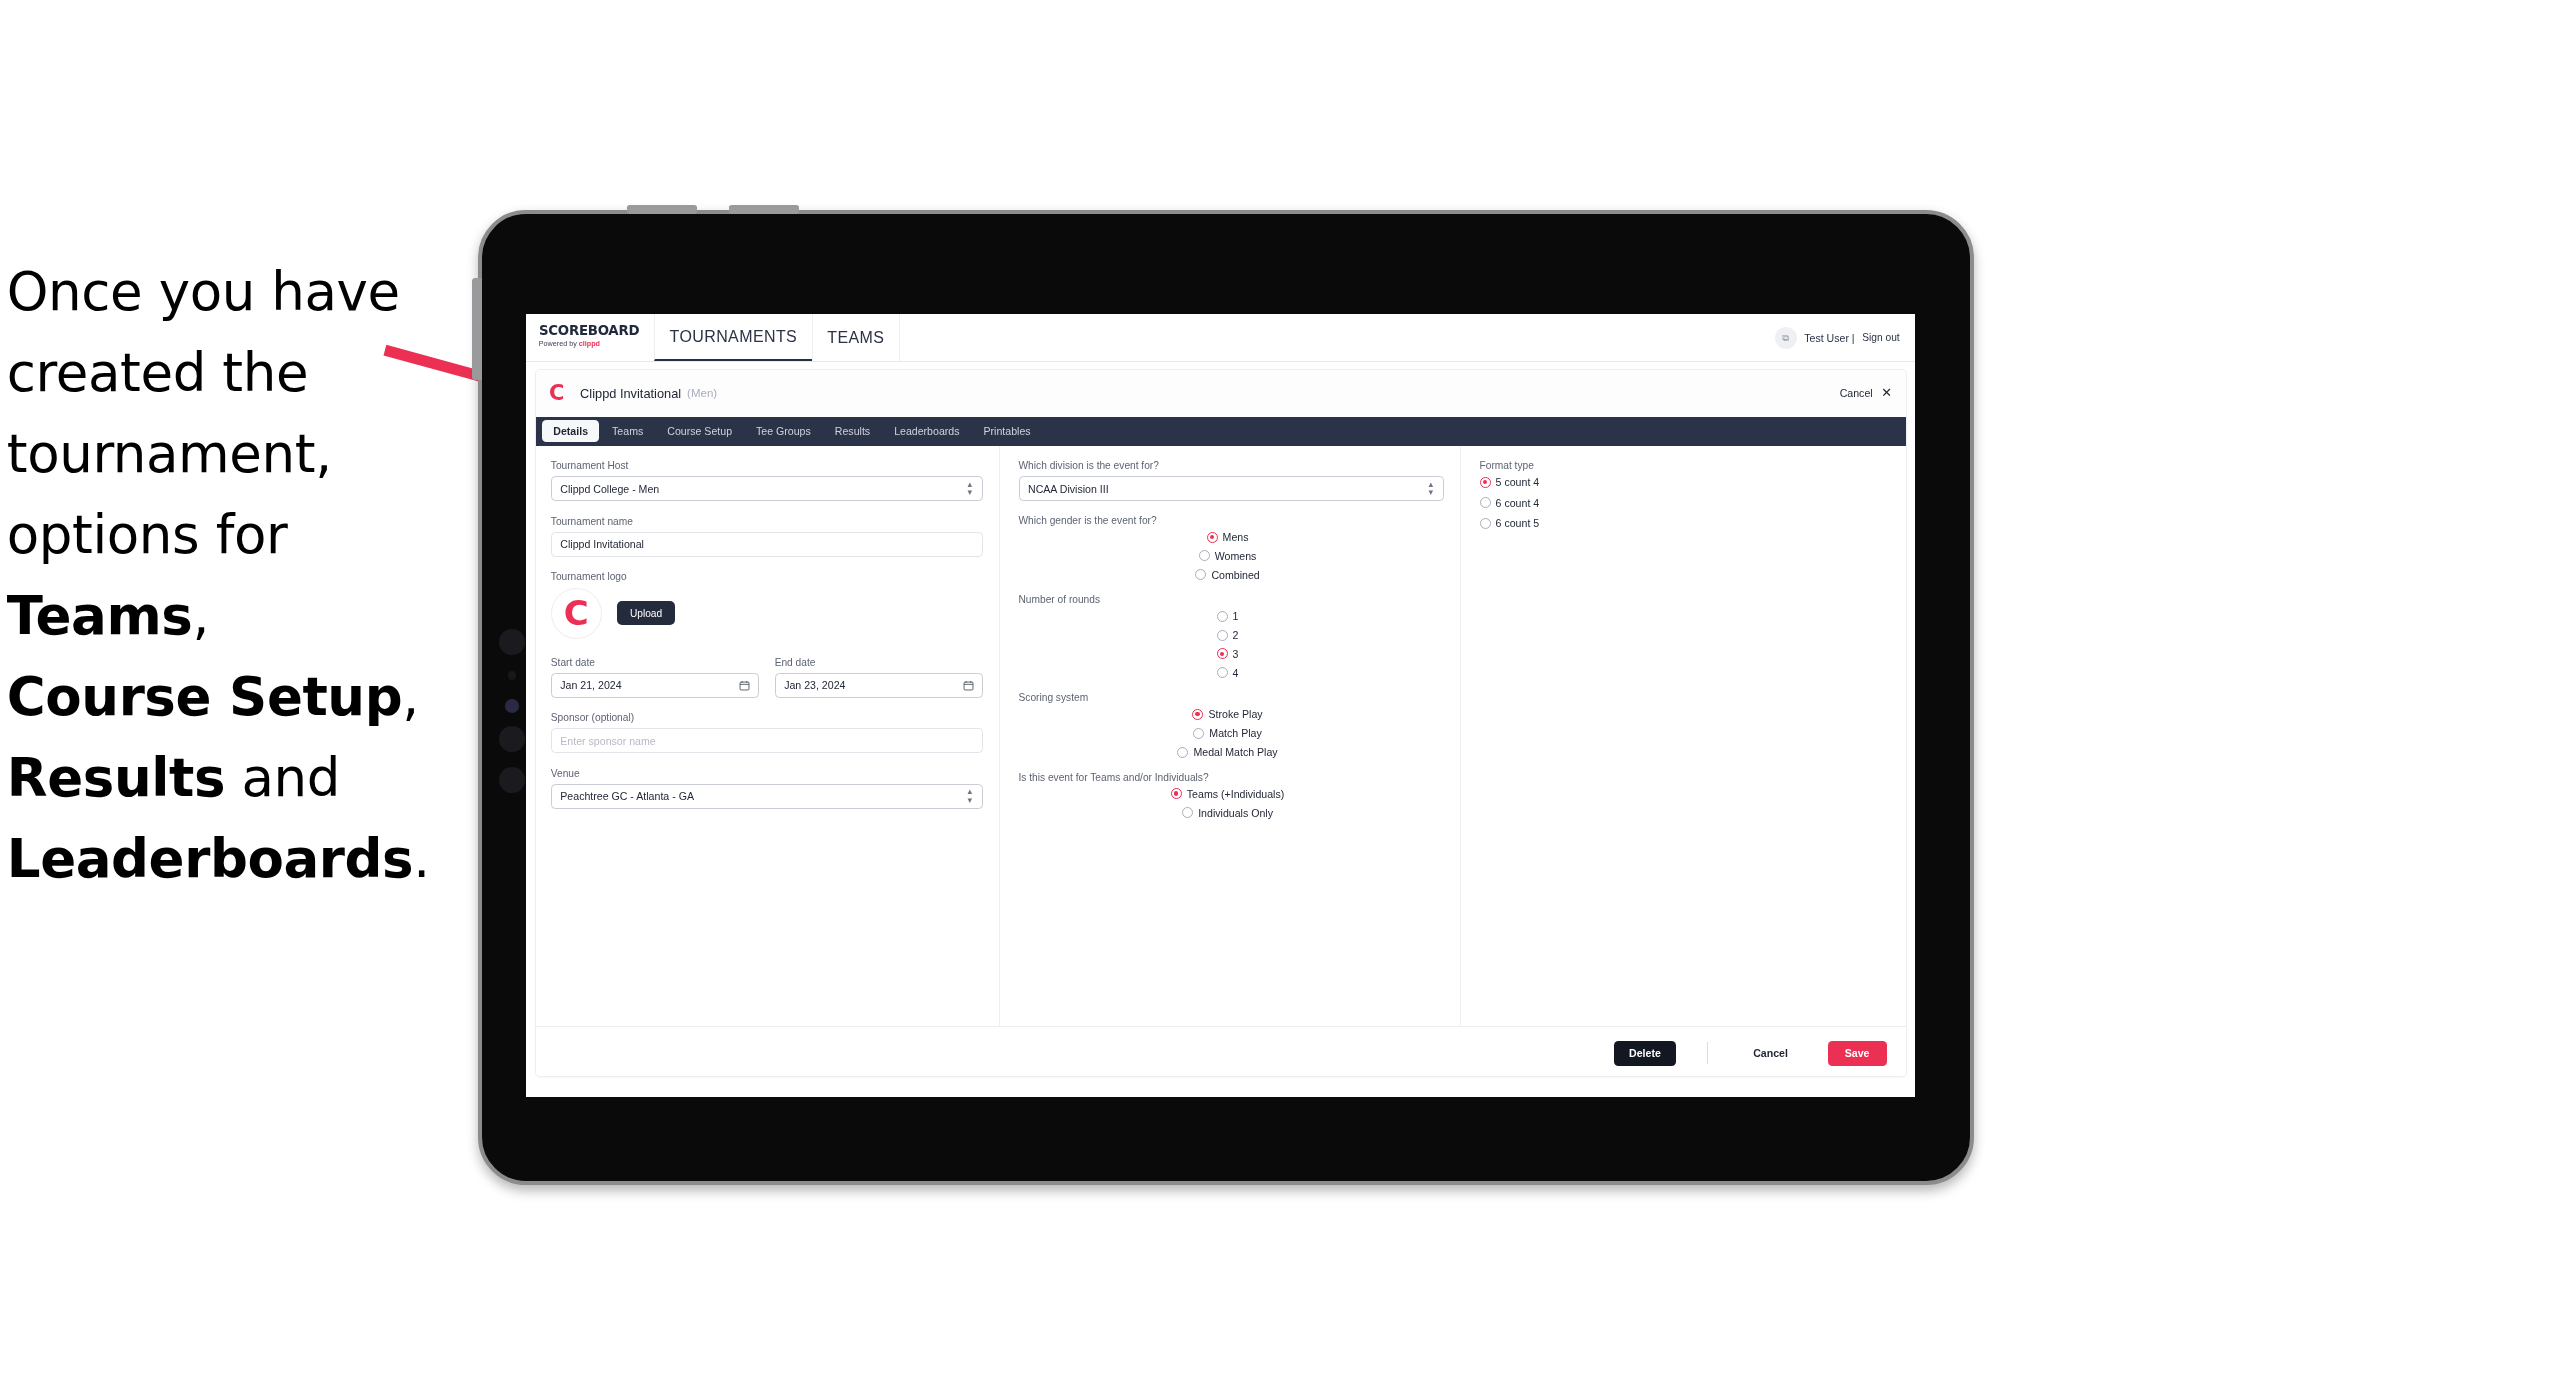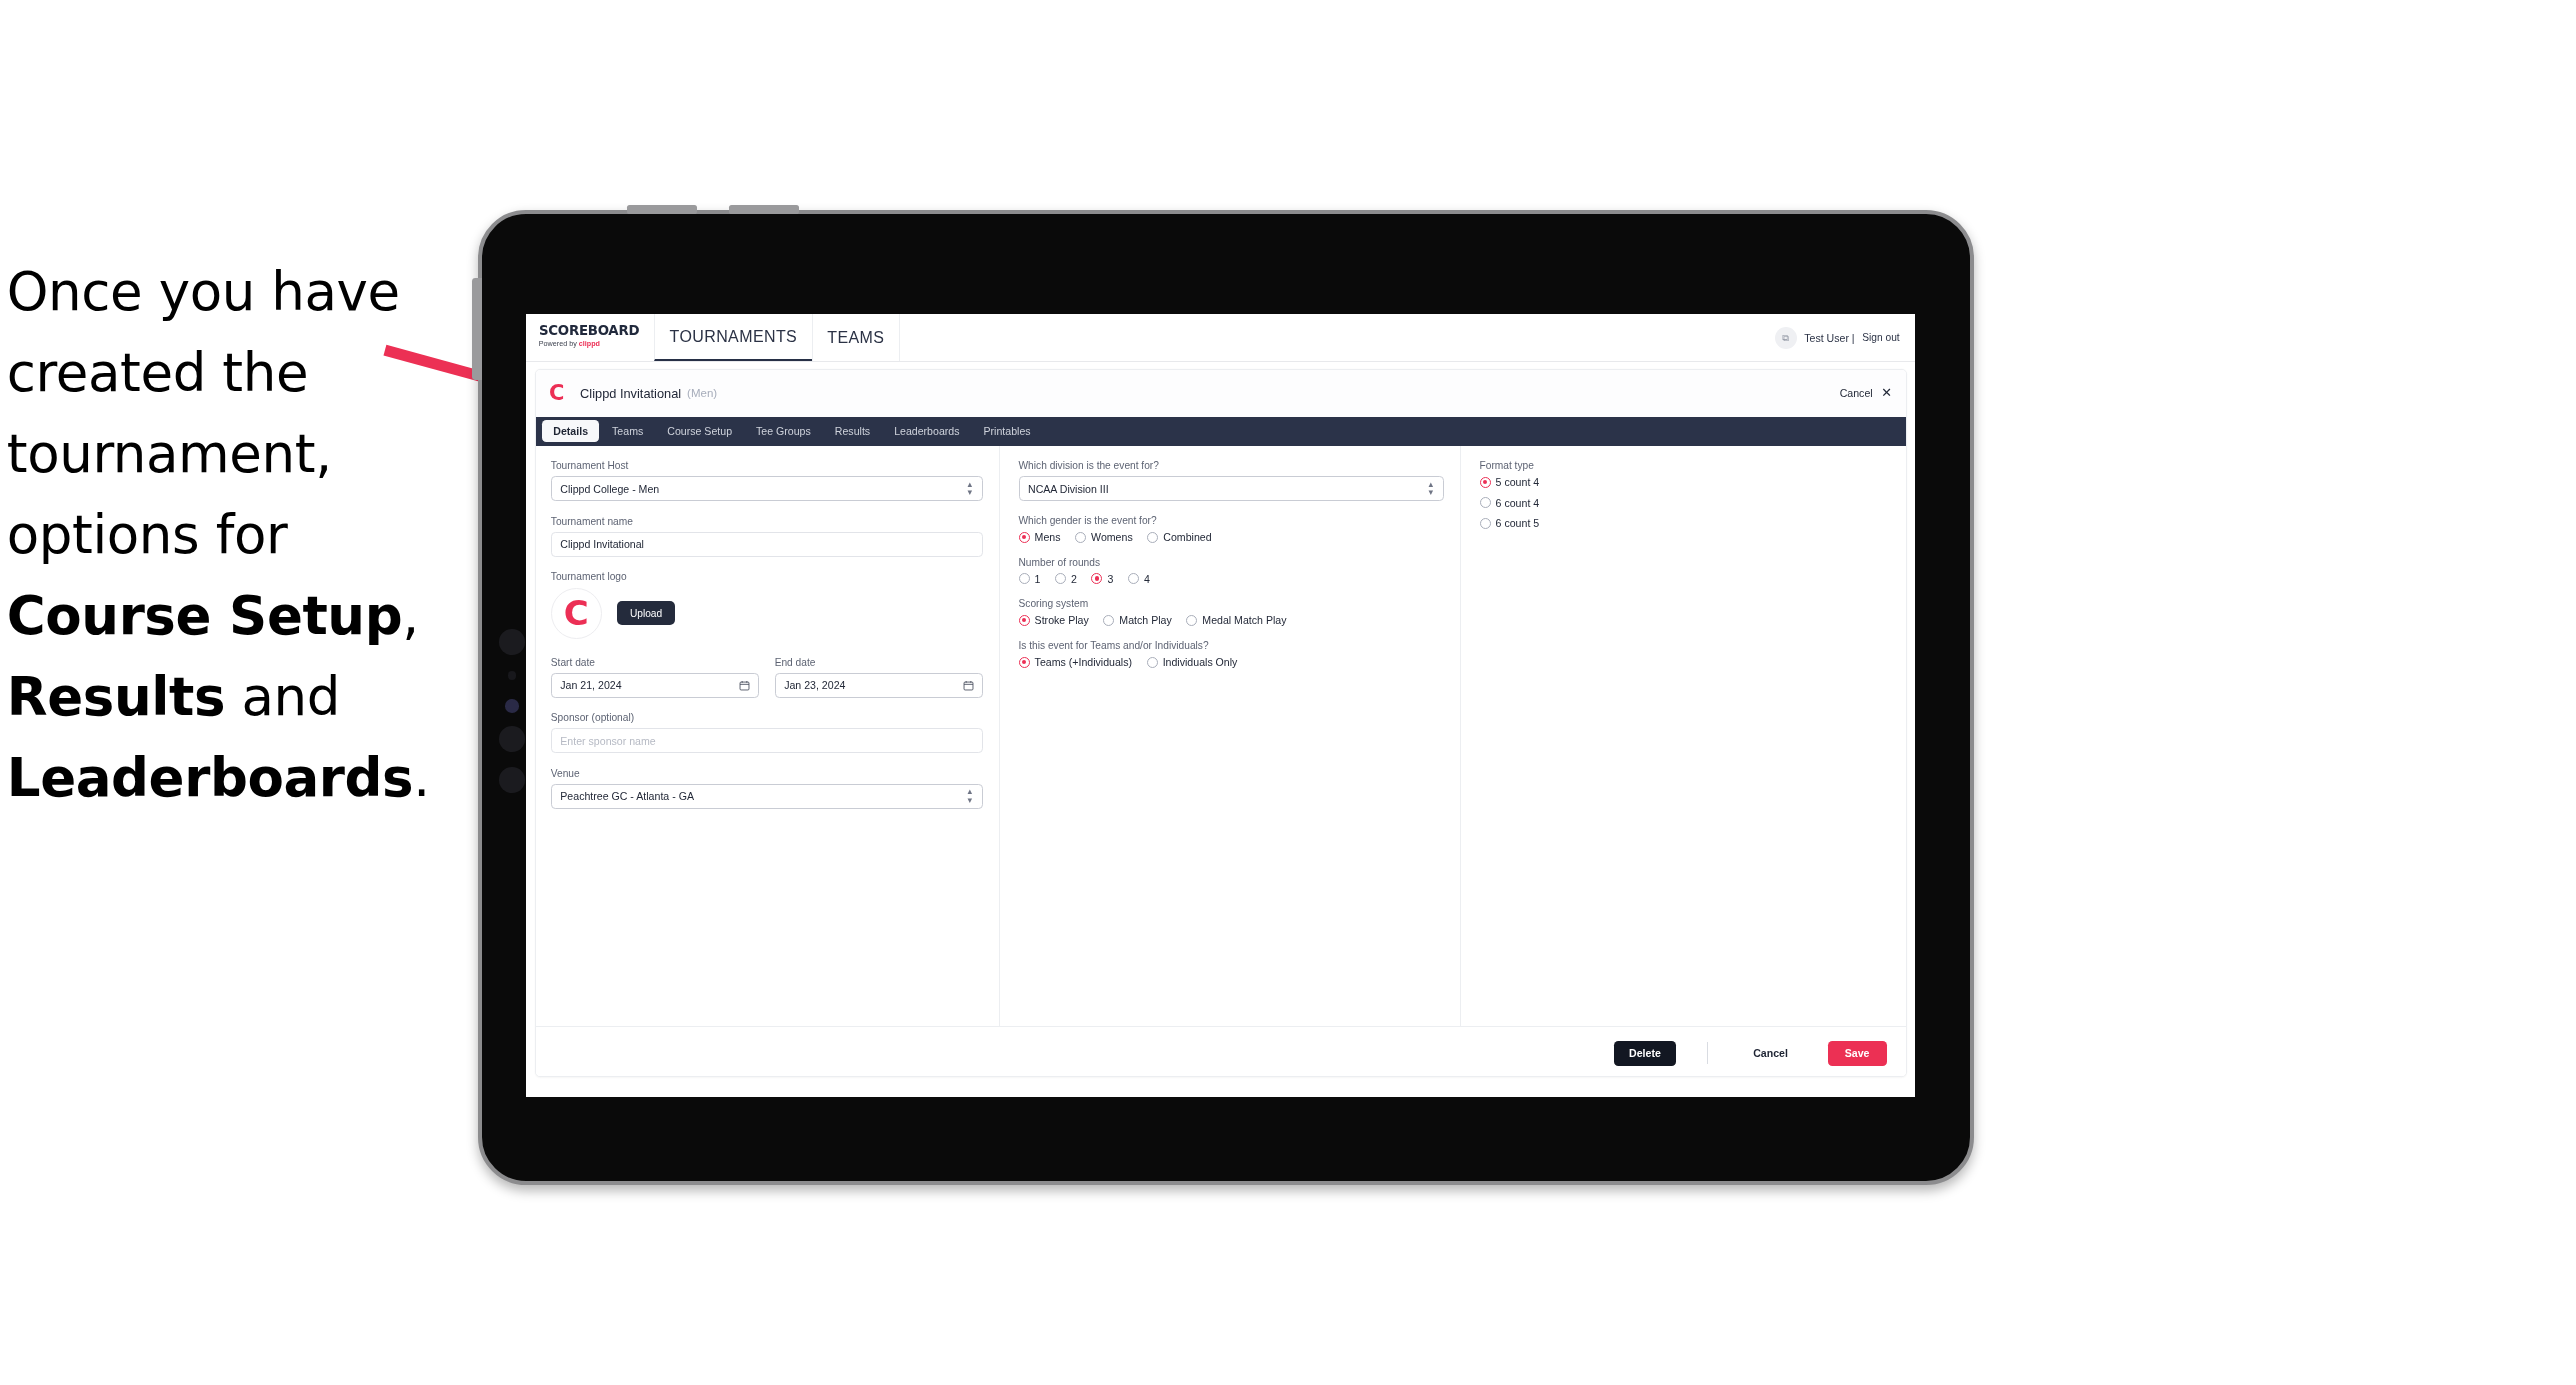--- a/index.html
+++ b/index.html
@@ -307,6 +307,7 @@
     gap: 6.8px;
     flex-wrap: wrap;
     margin-top: 0.9px;
+    flex-direction: column;
   }
   .radio-item {
     display: flex;

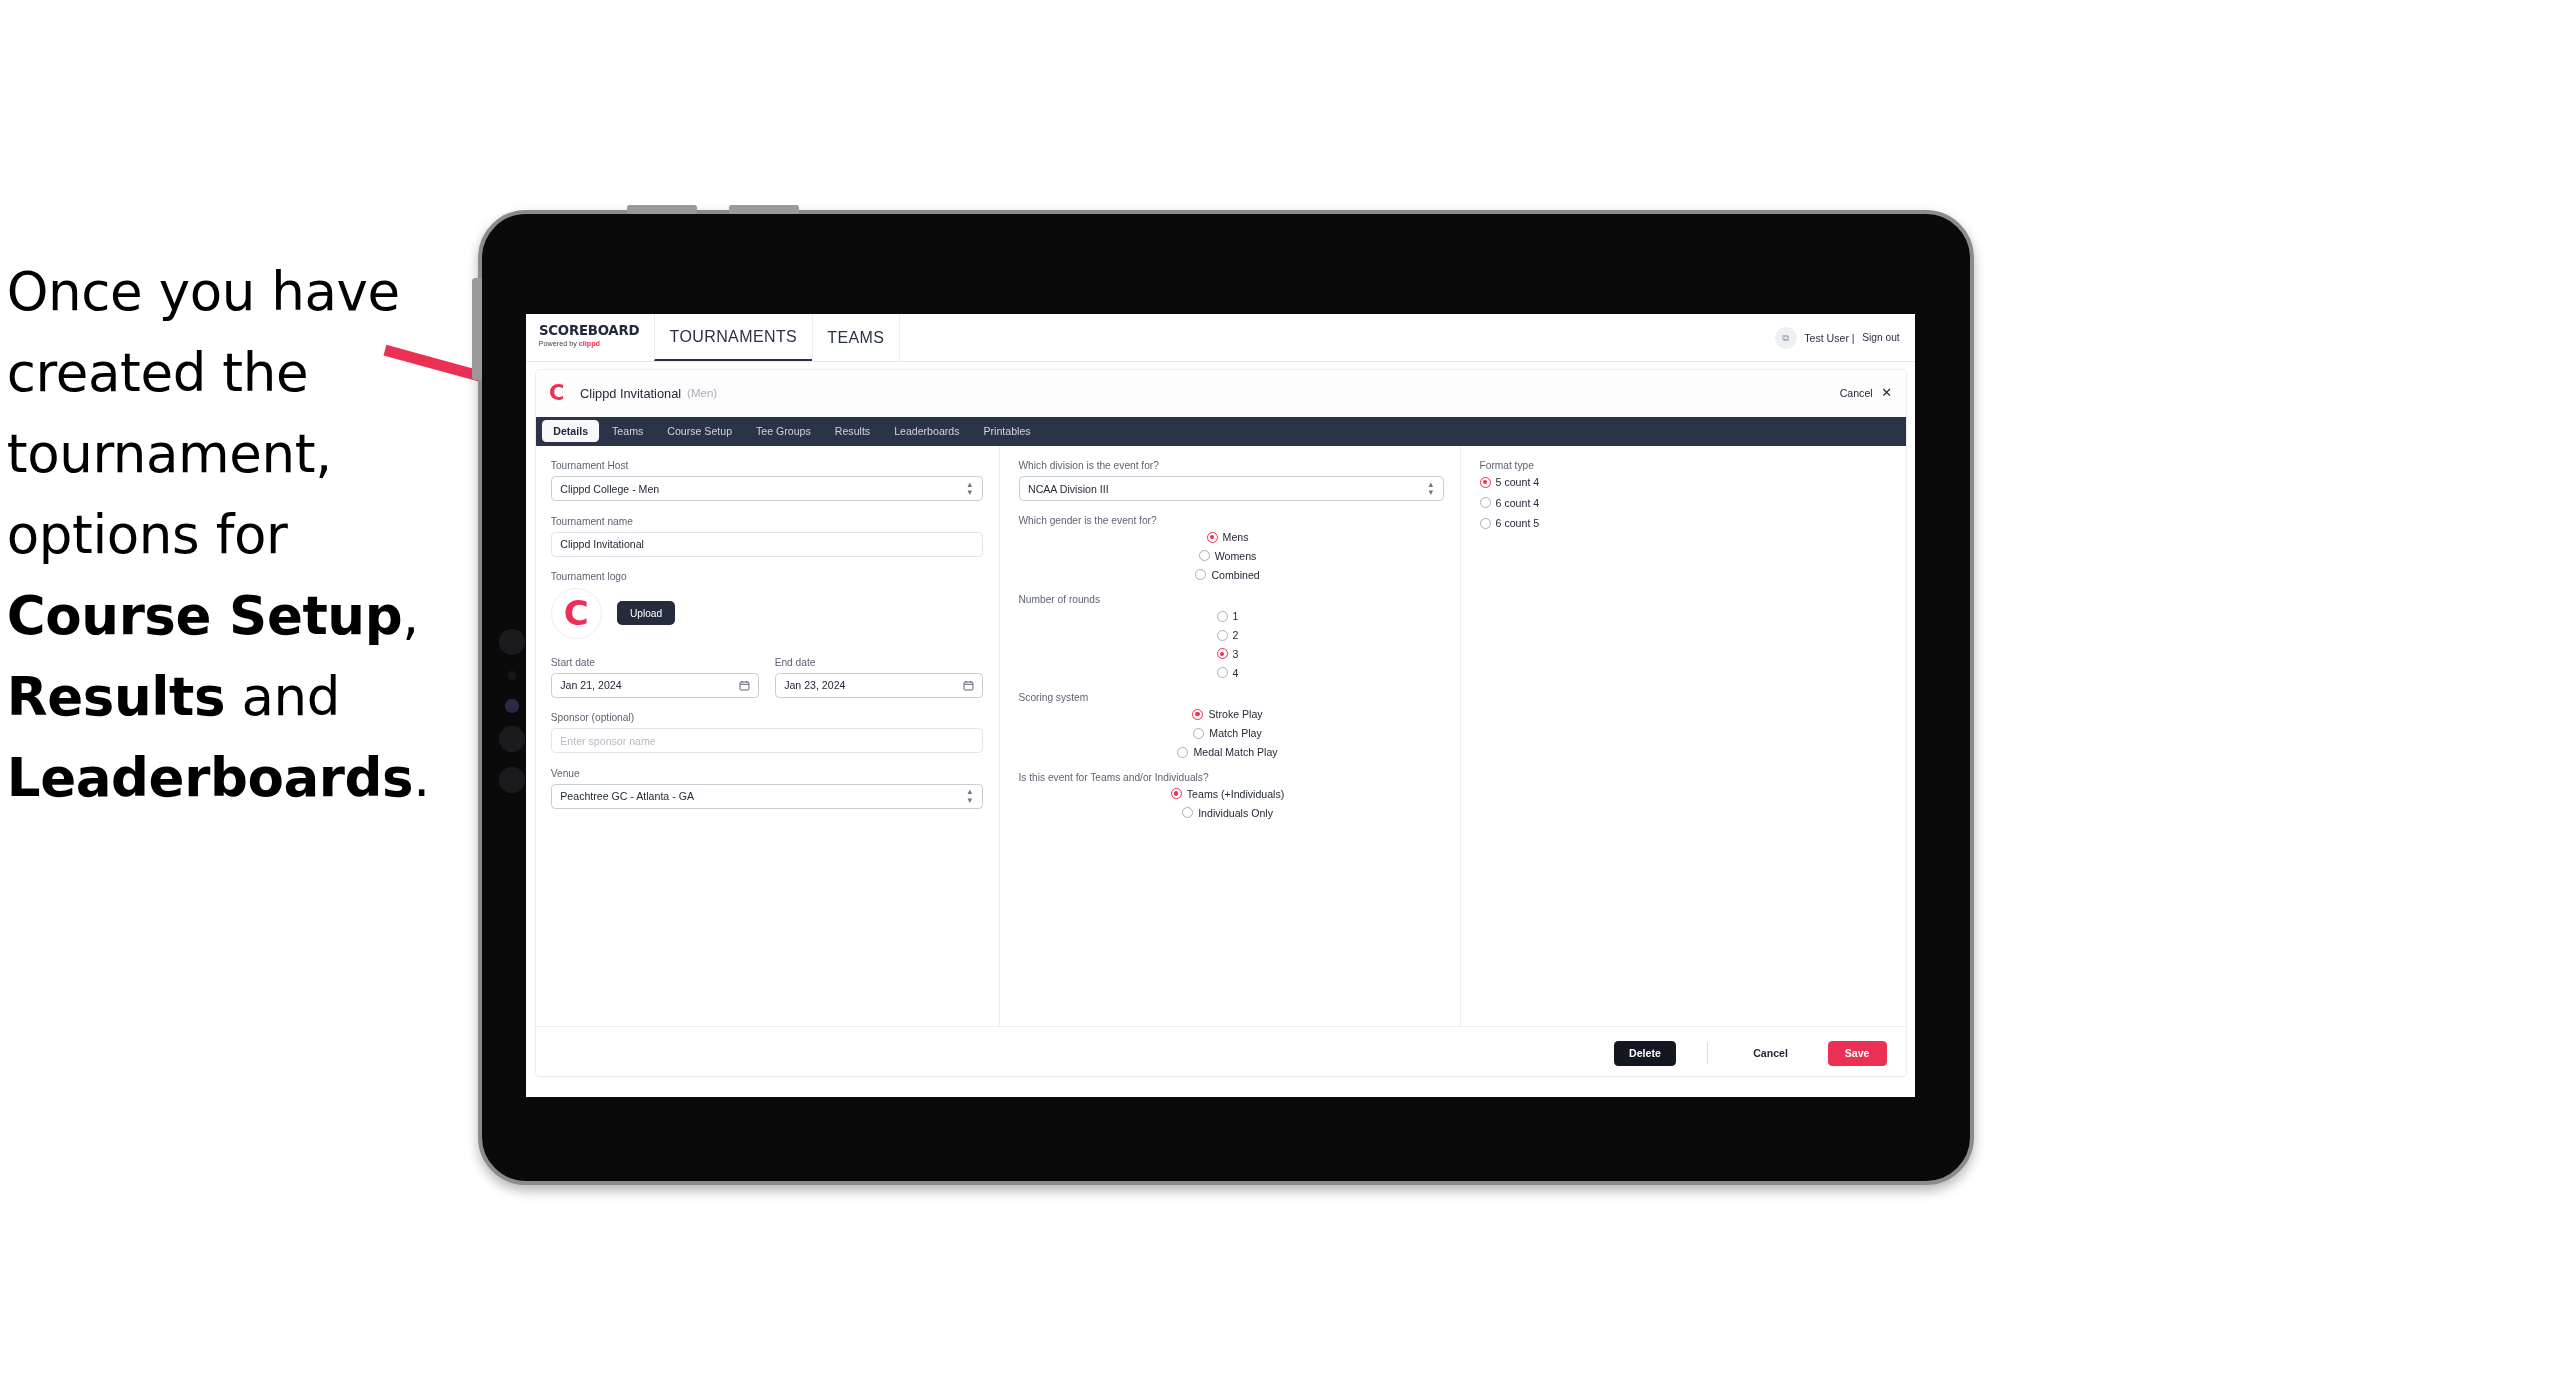--- a/index.html
+++ b/index.html
@@ -395,6 +395,7 @@
   <div>created the</div>
   <div>tournament,</div>
   <div>options for</div>
+  <div><span class="b">Teams</span><span>,</span></div>
   <div><span class="b">Course Setup</span><span>,</span></div>
   <div><span class="b">Results</span><span> and</span></div>
   <div><span class="b">Leaderboards</span><span>.</span></div>

